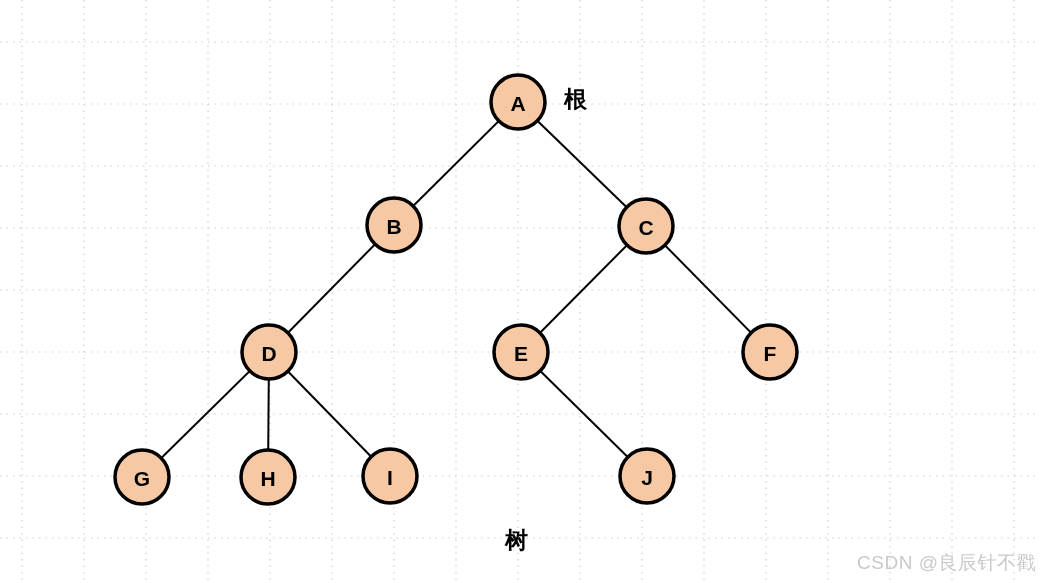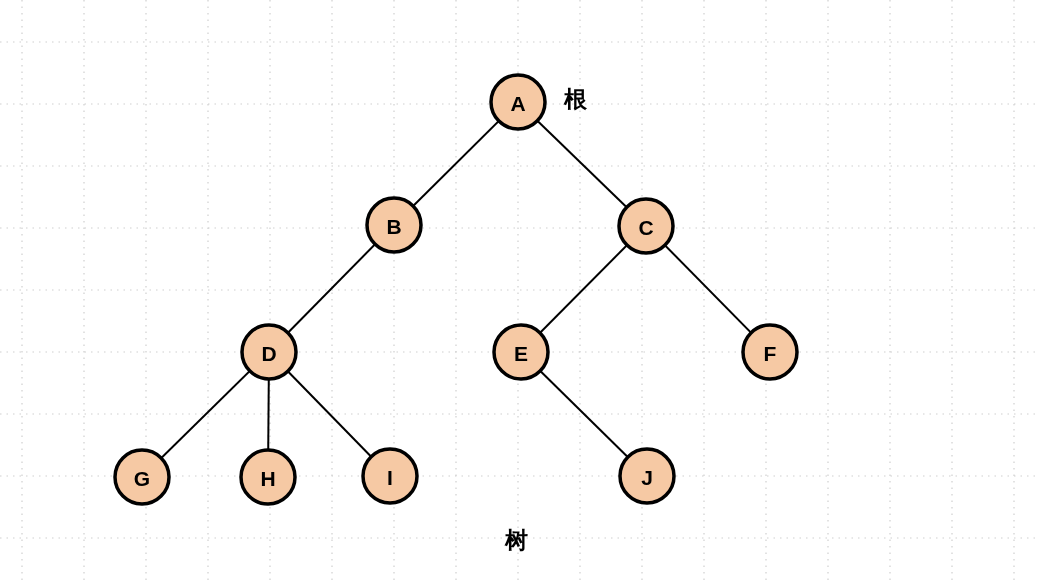--- a/index.html
+++ b/index.html
@@ -138,6 +138,7 @@
 
   <div id="caption-label" class="float-label">树</div>
 
+  <div id="watermark">CSDN @良辰针不戳</div>
 </div>
 
 </body></html>

